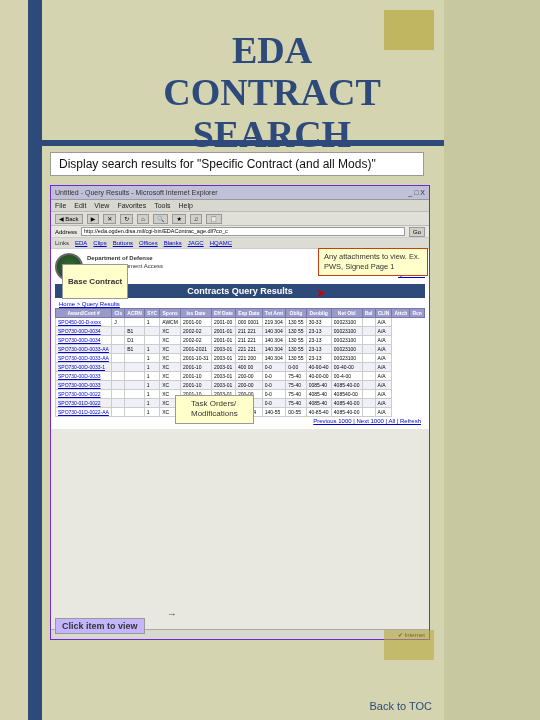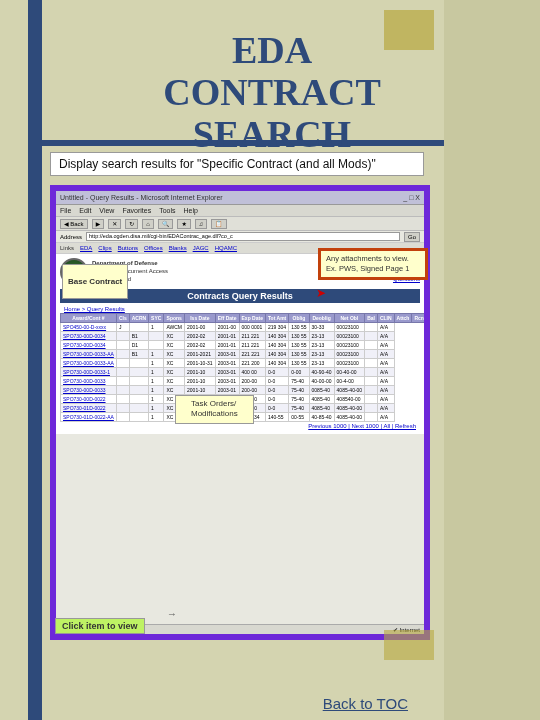--- a/index.html
+++ b/index.html
@@ -316,7 +316,7 @@
       top: 248px;
       right: 16px;
       background: #ffffcc;
-      border: 3px solid #c2410c;
+      border: 1px solid #c2410c;
       padding: 3px 5px;
       font-size: 7.5px;
       color: #333;

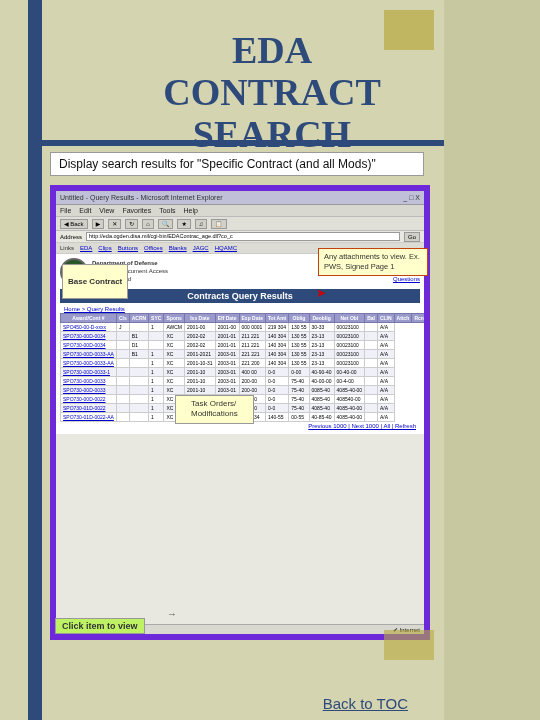--- a/index.html
+++ b/index.html
@@ -99,7 +99,7 @@
       right: 14px;
       bottom: 80px;
       background: #e8e8e0;
-      border: 6px solid #6d28d9;
+      border: 1px solid #6d28d9;
       overflow: hidden;
     }
 

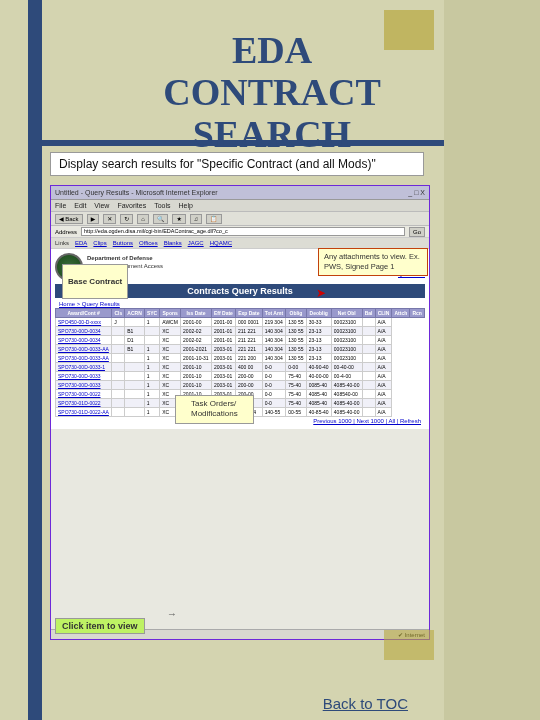--- a/index.html
+++ b/index.html
@@ -343,7 +343,7 @@
       position: absolute;
       bottom: 86px;
       left: 55px;
-      background: #bef264;
+      background: #c4b5fd;
       border: 1px solid #999;
       padding: 2px 6px;
       font-size: 9px;

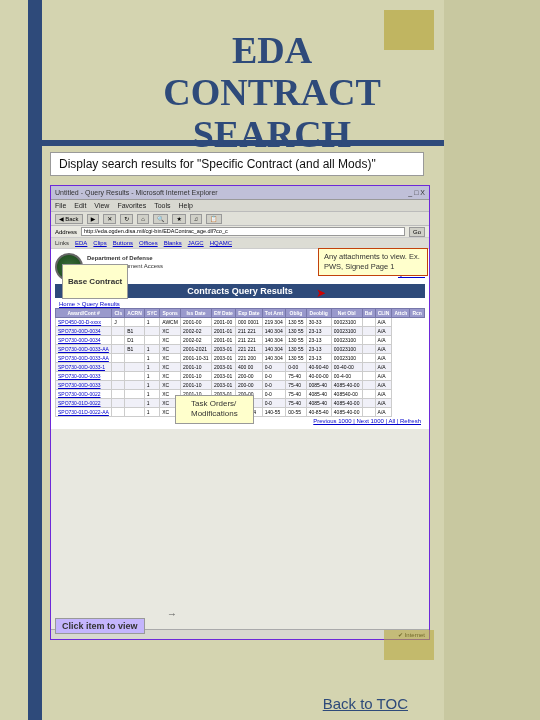--- a/index.html
+++ b/index.html
@@ -363,10 +363,9 @@
     .bottom-nav {
       position: absolute;
       bottom: 8px;
-      right: 36px;
-      font-size: 15px;
+      right: 12px;
+      font-size: 11px;
       color: #2e4a7a;
-      text-decoration: underline;
     }
 
     

